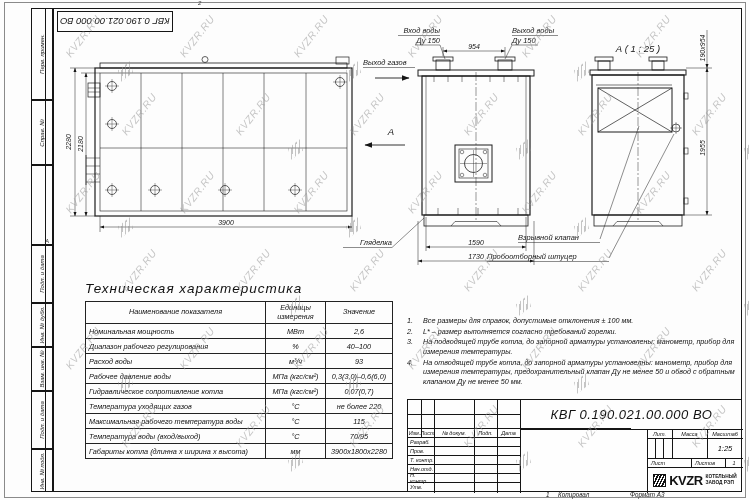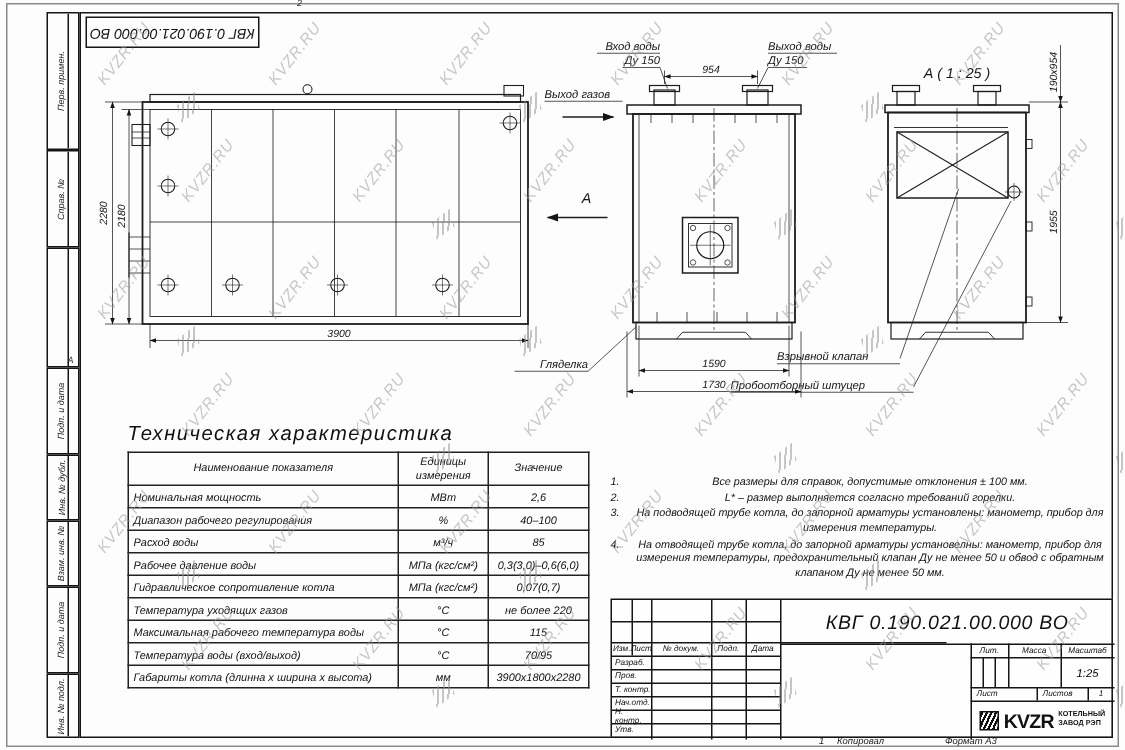--- a/index.html
+++ b/index.html
@@ -38,7 +38,7 @@
   #notes { position:absolute; left:407px; top:316px; width:330px; z-index:6; }
   .note-row { display:flex; font-style:italic; font-size:7.2px; color:#111; line-height:1.34; margin-bottom:1px; }
   .note-num { width:16px; flex:none; }
-  .note-text { flex:1;text-align:center; }
+  .note-text { flex:1; }
   
   #tblock { position:absolute; left:407px; top:399px; width:335px; height:93px; border:1.4px solid #151515; z-index:6; background:#fff9; }
   .tb-line { position:absolute; background:#151515; }

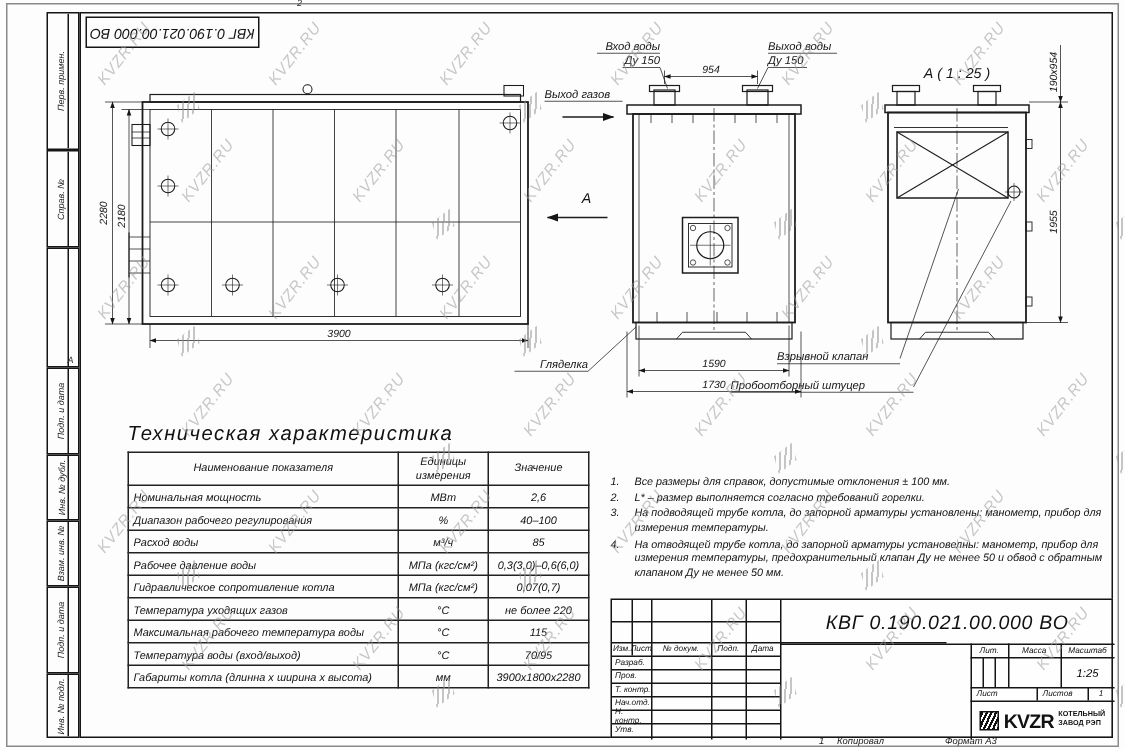--- a/index.html
+++ b/index.html
@@ -326,7 +326,7 @@
           <tr>
             <td>Расход воды</td>
             <td class="c">м³/ч</td>
-            <td class="c">85</td>
+            <td class="c">93</td>
           </tr>
           <tr>
             <td>Рабочее давление воды</td>

